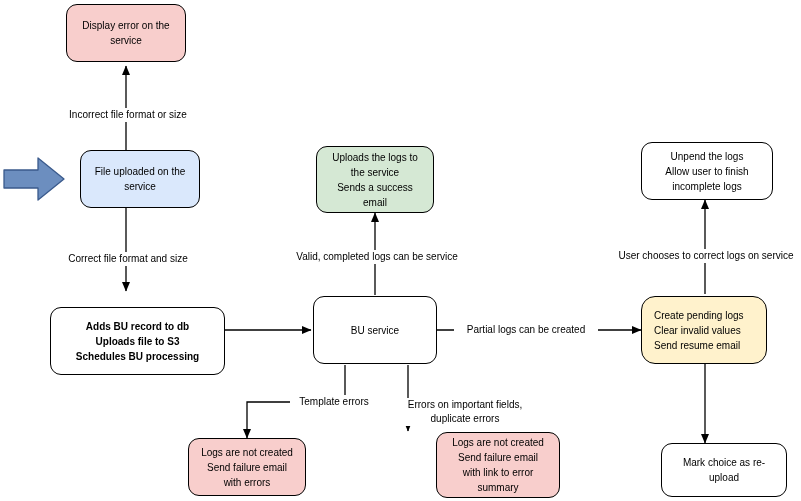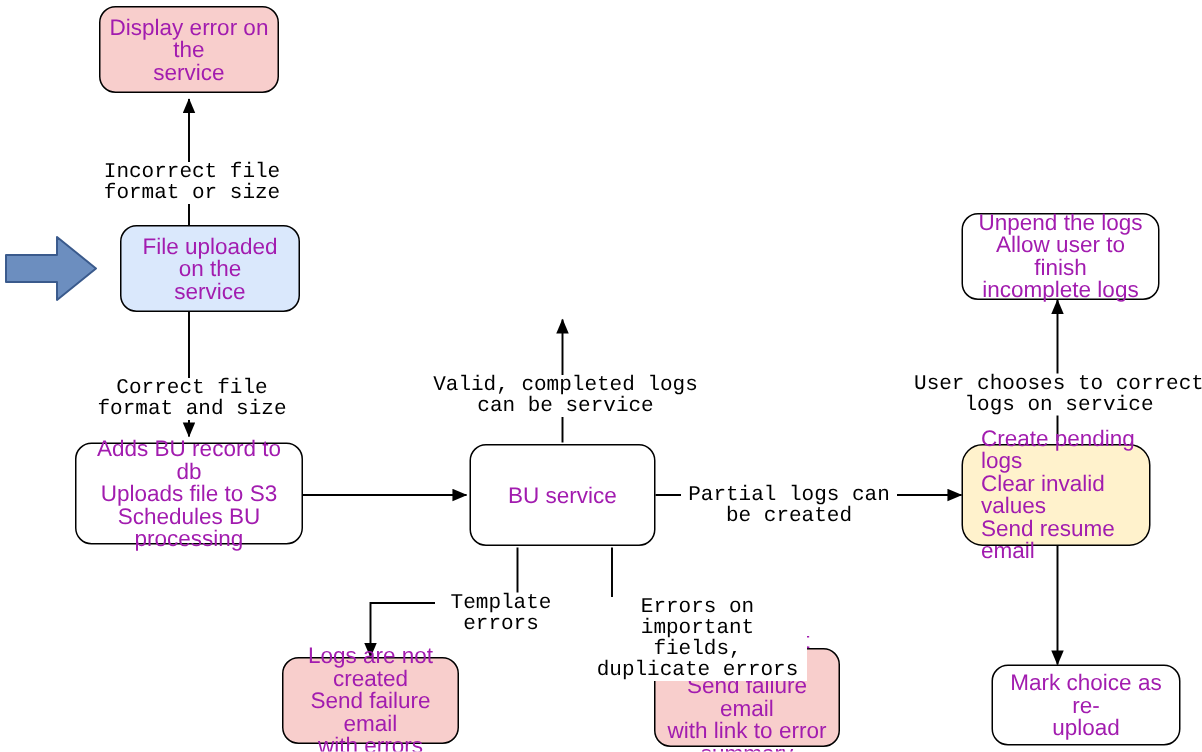--- a/index.html
+++ b/index.html
@@ -21,9 +21,9 @@
     align-items:center;
     justify-content:center;
     text-align:center;
-    font-size:15px;
+    font-size:10px;
     line-height:15px;
-    color:#a21caf;
+    color:#000000;
     white-space:pre-line;
     padding:20px 6px;
   }

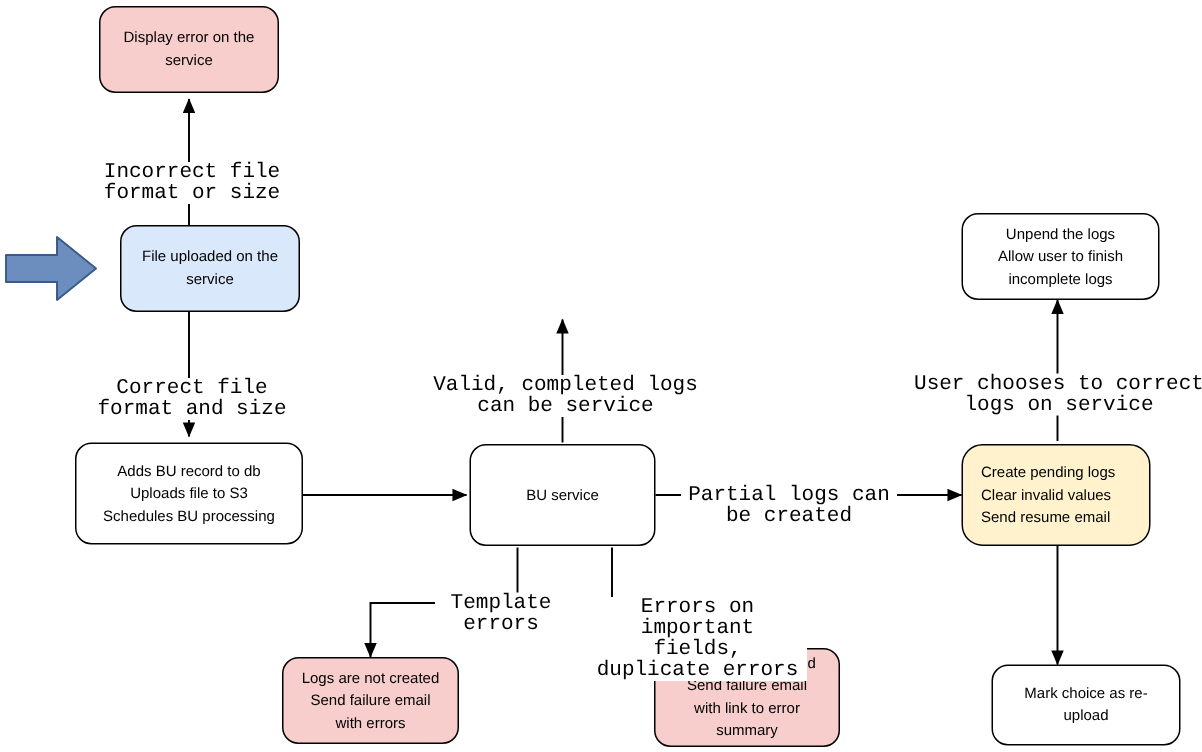--- a/index.html
+++ b/index.html
@@ -29,14 +29,13 @@
   }
   .edge-label{
     position:absolute;
-    font-size:14px;
+    font-size:10px;
     line-height:14px;
     color:#000;
     background:#ffffff;
     white-space:pre-line;
     text-align:center;
     padding:0 2px;
-    font-family:Liberation Mono, monospace;
   }
   .lbl-left{text-align:left;border-radius:14px;}
 </style>

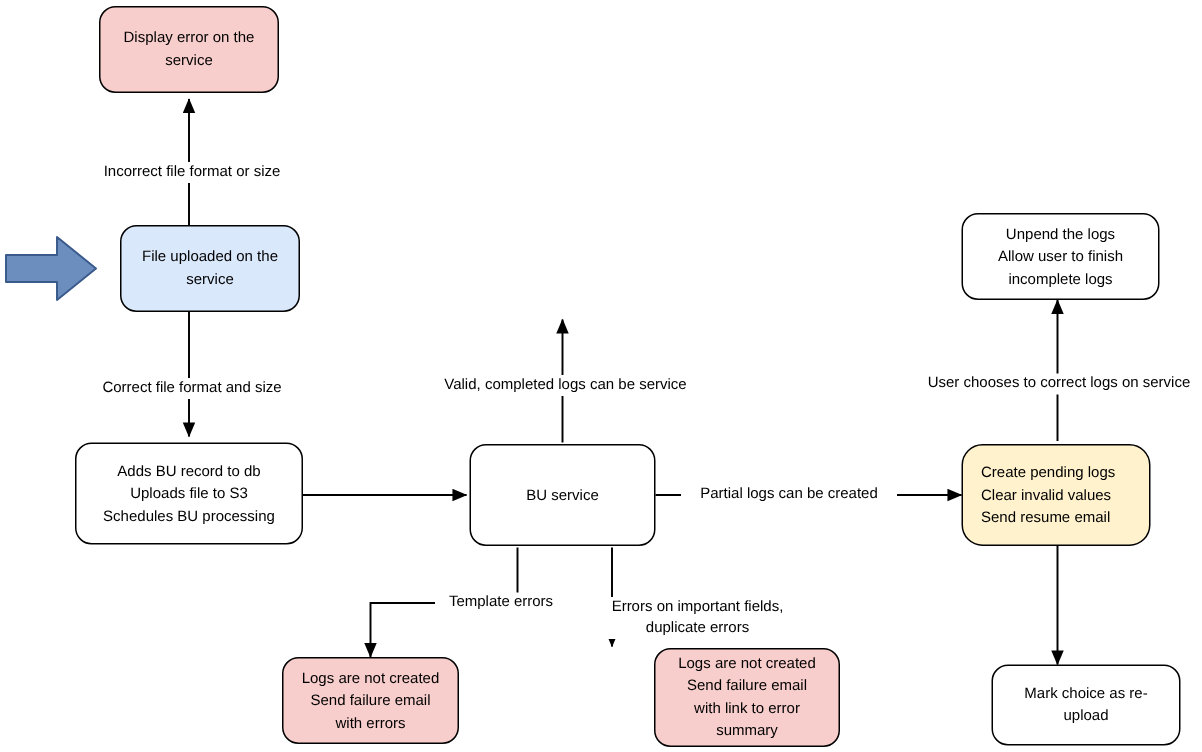--- a/index.html
+++ b/index.html
@@ -84,6 +84,10 @@
 Uploads file to S3
 Schedules BU processing</div>
 
+  <div class="node" style="left:316px;top:146px;width:118px;height:67px;background:#d5e8d4;">Uploads the logs to
+the service
+Sends a success
+email</div>
 
   <div class="node" style="left:313px;top:296px;width:124px;height:68px;background:#ffffff;">BU service</div>
 

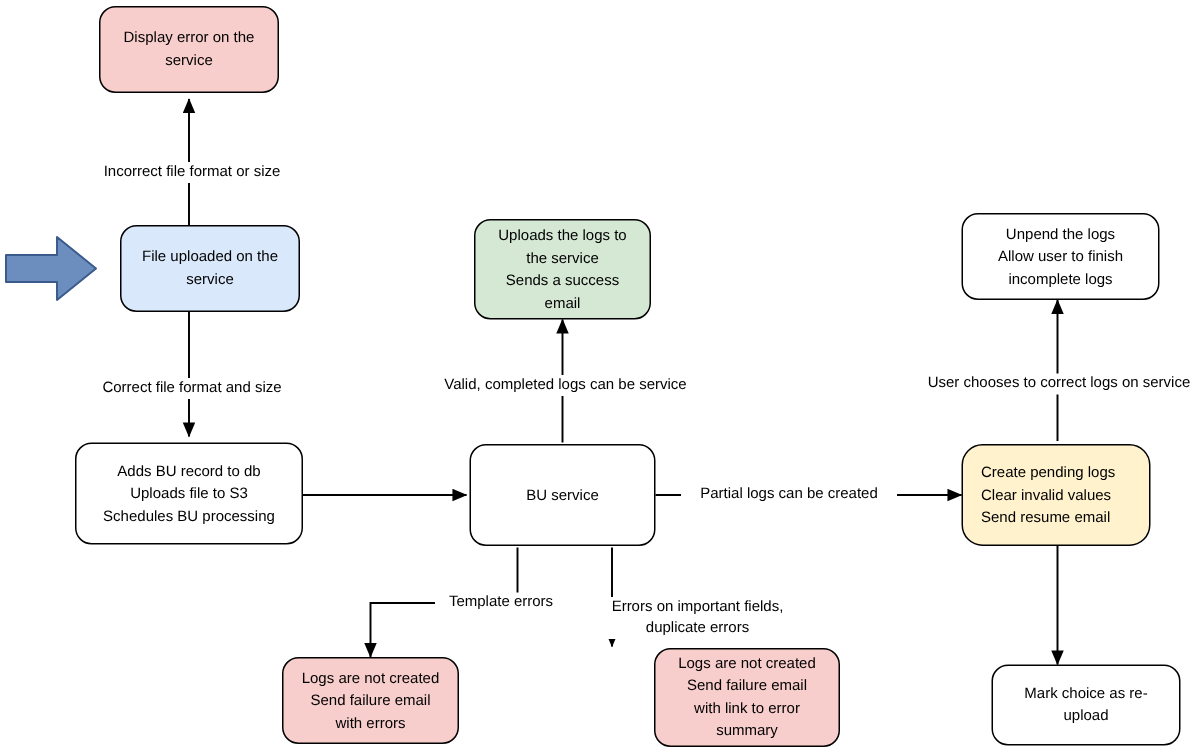--- a/index.html
+++ b/index.html
@@ -80,7 +80,7 @@
   <div class="node" style="left:80px;top:150px;width:120px;height:58px;background:#dae8fc;">File uploaded on the
 service</div>
 
-  <div class="node" style="left:50px;top:295px;width:152px;height:68px;background:#ffffff;">Adds BU record to db
+  <div class="node" style="left:50px;top:307px;width:175px;height:68px;background:#ffffff;font-weight:bold;">Adds BU record to db
 Uploads file to S3
 Schedules BU processing</div>
 

